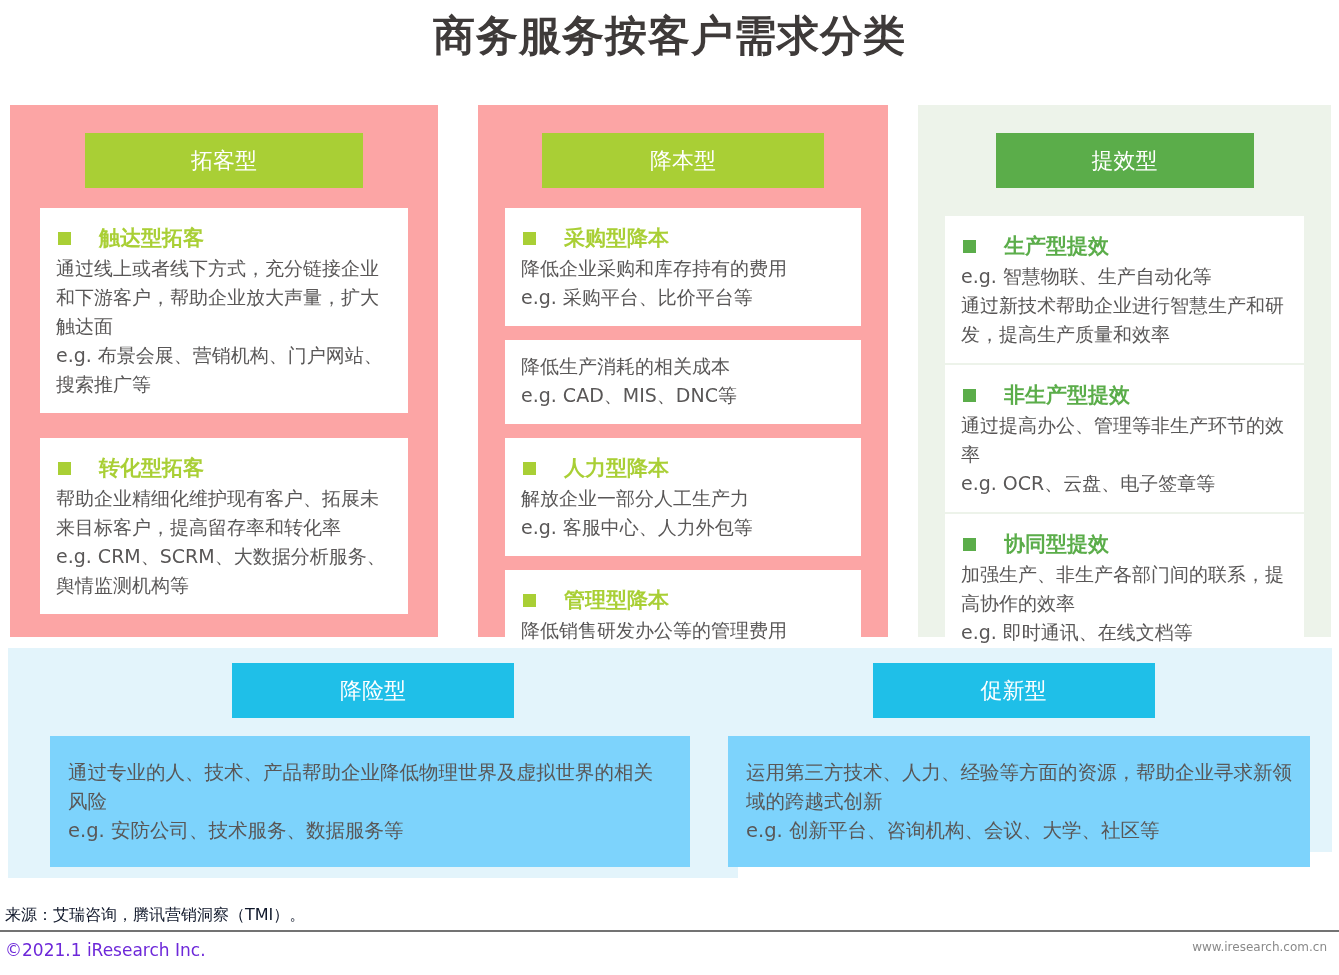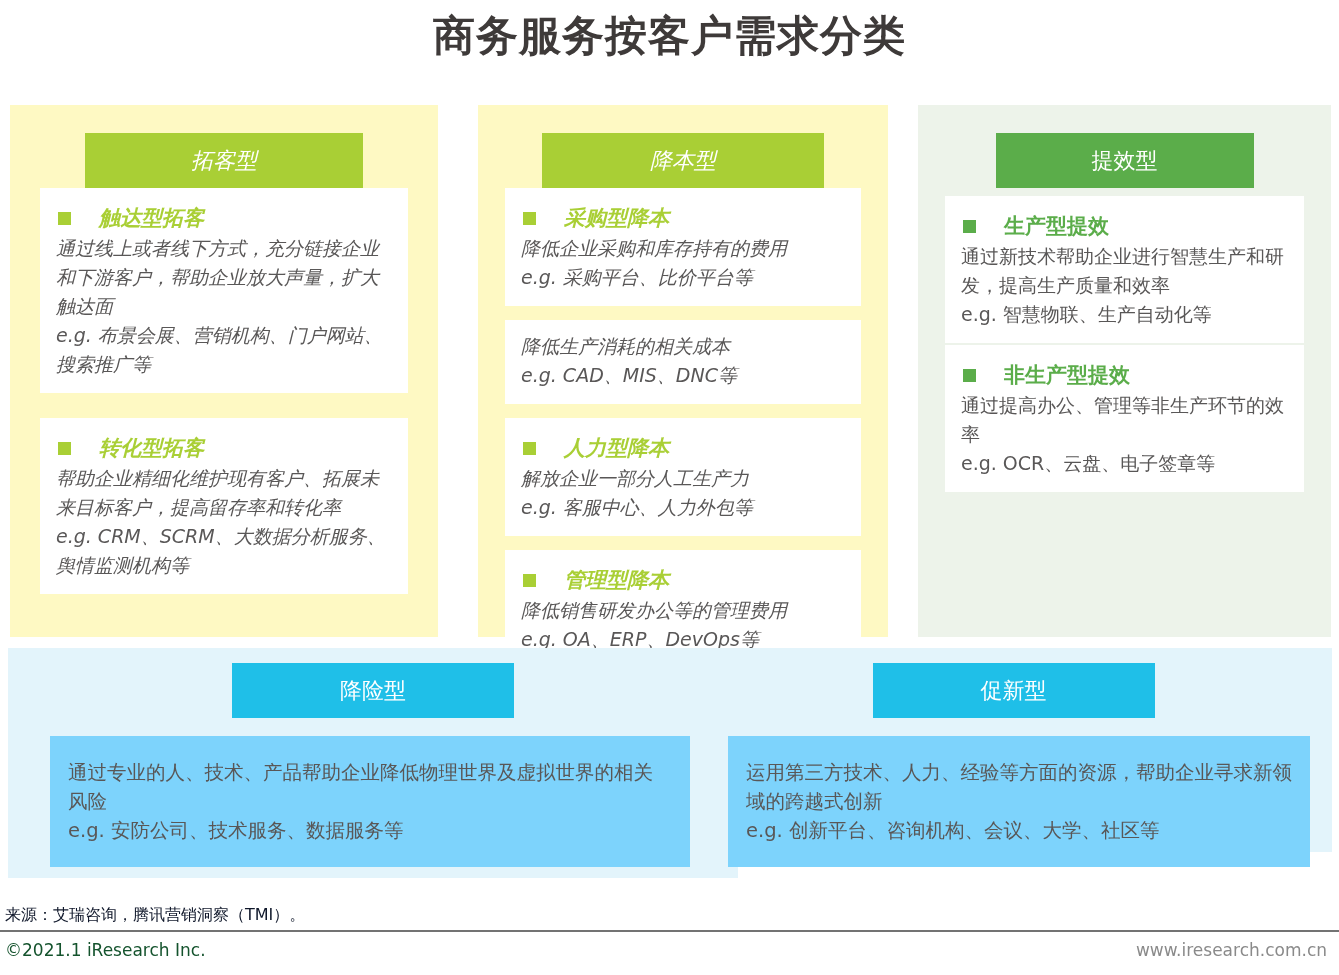--- a/index.html
+++ b/index.html
@@ -11,7 +11,7 @@
     font-size:42px; font-weight:900; color:#3e3a39; letter-spacing:1px; }
 
   .panel { position:absolute; }
-  .panel.green1 { background:#fef9c3;font-style:italic; }
+  .panel.green1 { background:#fca5a5; }
   .panel.green2 { background:#edf3ea; }
   .panel.blue   { background:#e3f4fb; }
 

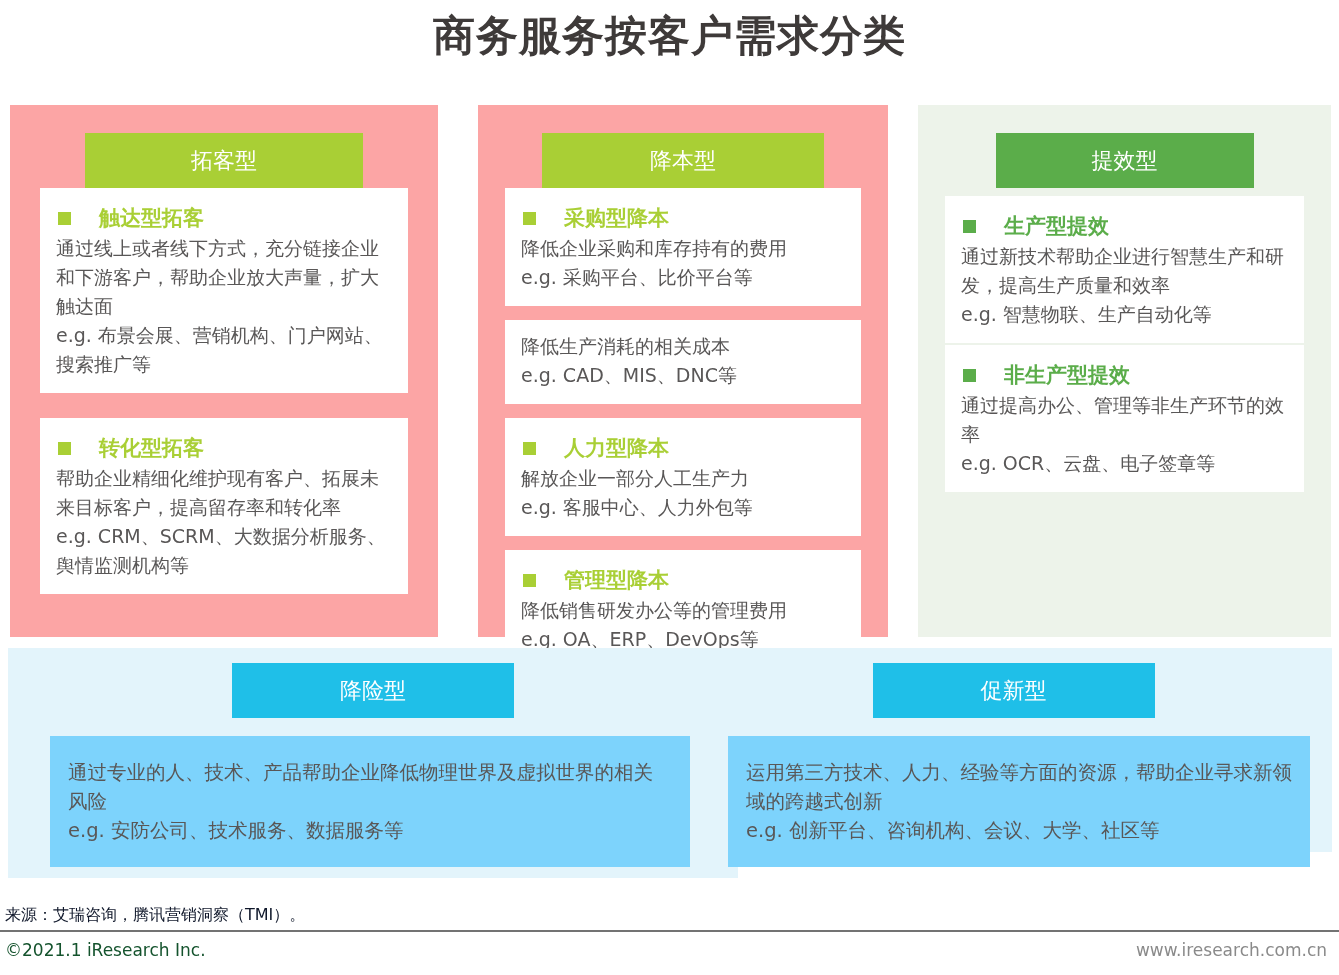--- a/index.html
+++ b/index.html
@@ -27,7 +27,7 @@
   .pill.green { background:#5bad4a; width:258px; }
   .pill.cyan  { background:#1fbfe8; width:282px; margin-top:15px; }
 
-  .cards { display:flex; flex-direction:column; }
+  .cards { display:flex; flex-direction:column; margin-top:20px; }
   .panel-col1 .cards { padding:0 30px; gap:25px; }
   .panel-col2 .cards { padding:0 27px; gap:14px; }
   .panel-col3 .cards { padding:8px 27px; gap:2px; }

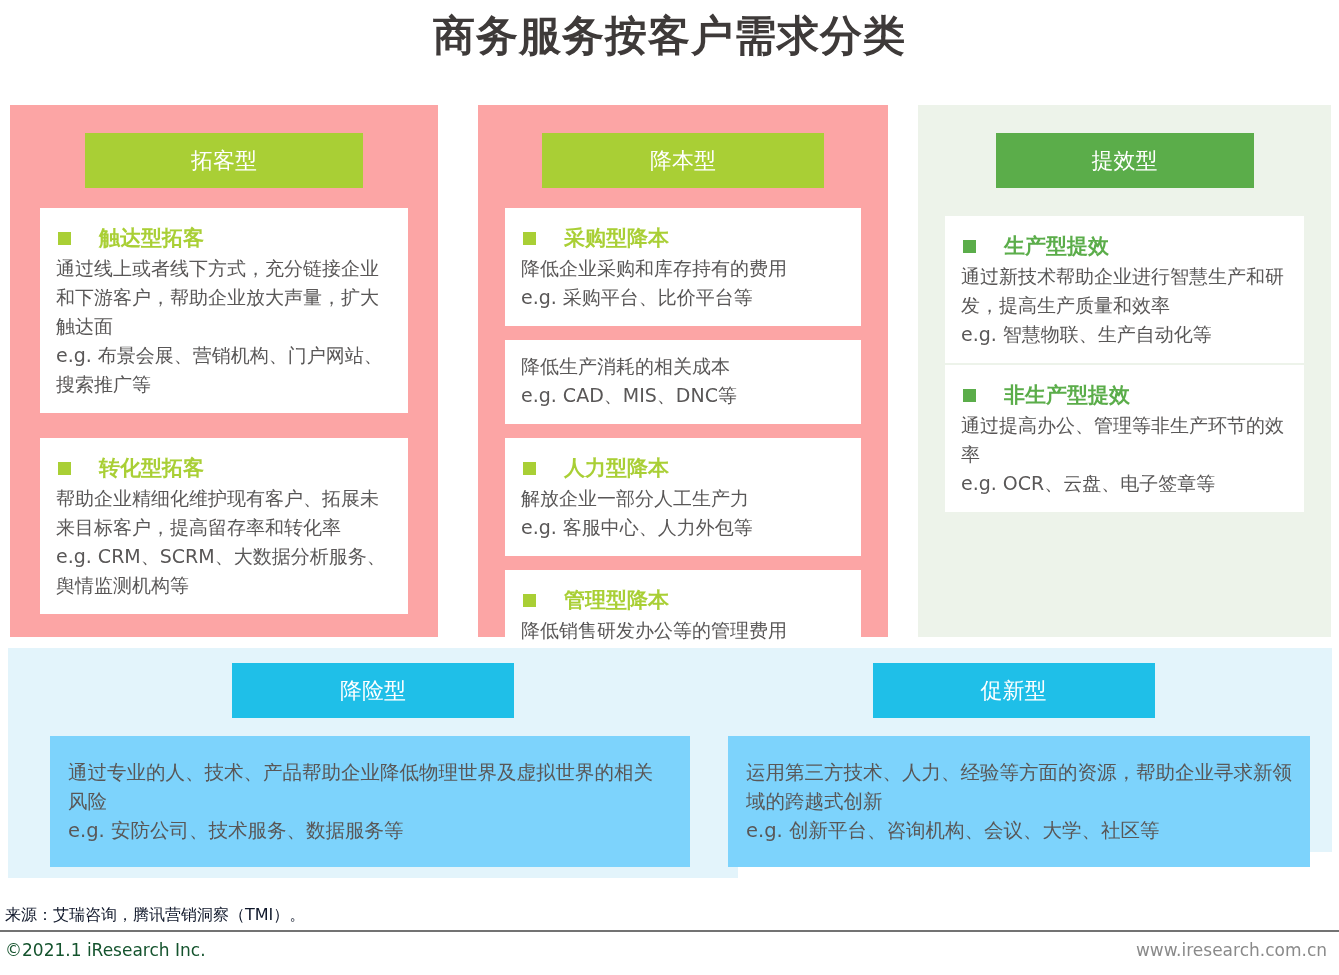--- a/index.html
+++ b/index.html
@@ -122,8 +122,8 @@
           <span class="bullet green"></span>
           <span class="card-title green">生产型提效</span>
         </div>
+        <div class="card-text">e.g. 智慧物联、生产自动化等</div>
         <div class="card-text">通过新技术帮助企业进行智慧生产和研发，提高生产质量和效率</div>
-        <div class="card-text">e.g. 智慧物联、生产自动化等</div>
       </div>
       <div class="card">
         <div class="card-title-row">

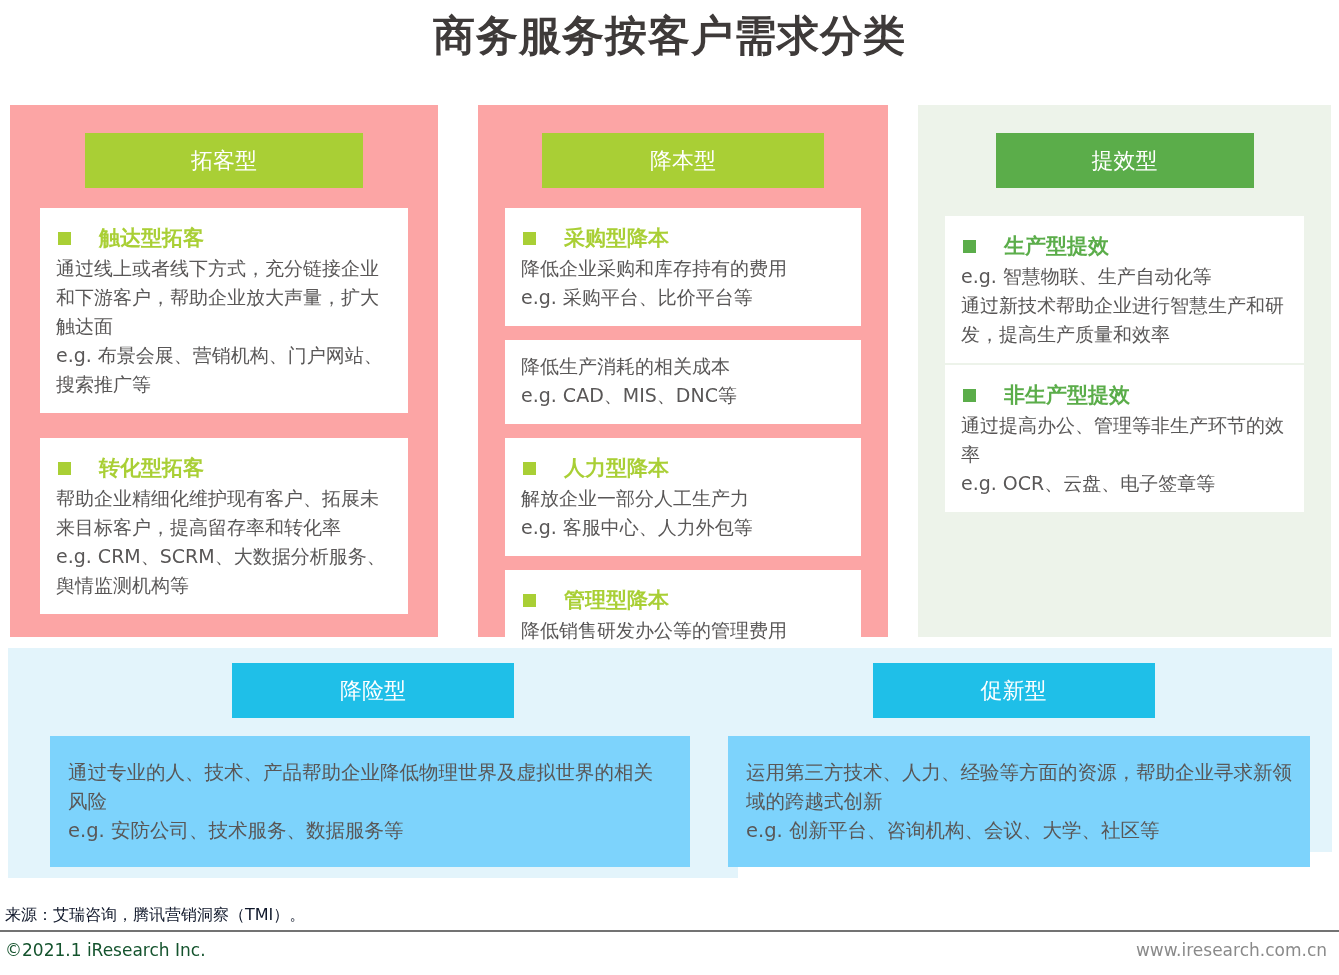--- a/index.html
+++ b/index.html
@@ -133,6 +133,14 @@
         <div class="card-text">通过提高办公、管理等非生产环节的效率</div>
         <div class="card-text">e.g. OCR、云盘、电子签章等</div>
       </div>
+      <div class="card">
+        <div class="card-title-row">
+          <span class="bullet green"></span>
+          <span class="card-title green">协同型提效</span>
+        </div>
+        <div class="card-text">加强生产、非生产各部门间的联系，提高协作的效率</div>
+        <div class="card-text">e.g. 即时通讯、在线文档等</div>
+      </div>
     </div>
   </div>
 

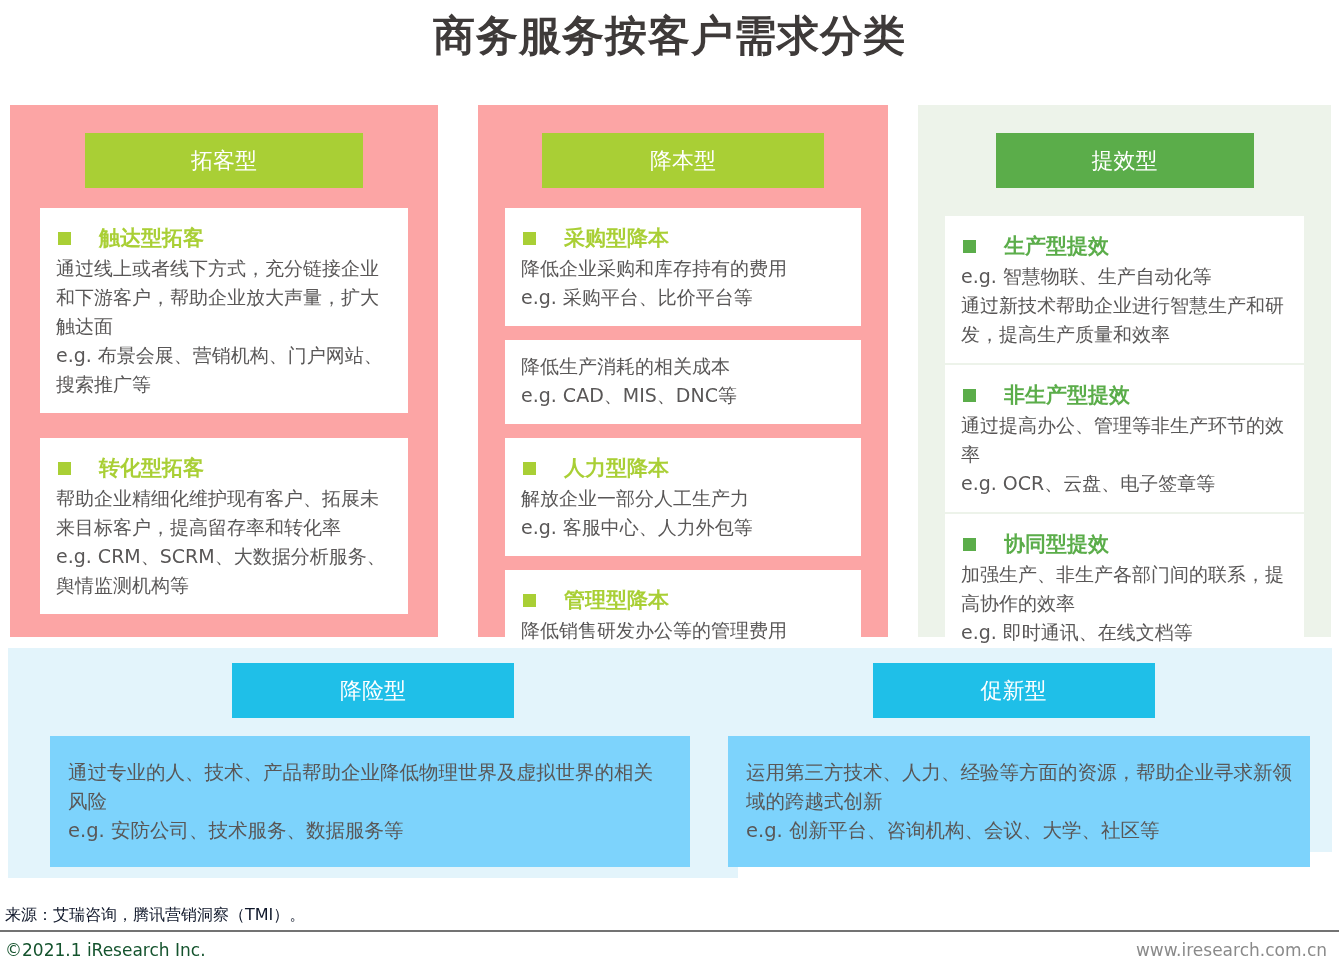--- a/index.html
+++ b/index.html
@@ -48,7 +48,7 @@
 
   .footer-source { position:absolute; left:5px; top:905px; font-size:16px; color:#0f172a; }
   .footer-line { position:absolute; left:0; top:930px; width:1339px; height:2px; background:#737373; }
-  .footer-copyright { position:absolute; left:5px; top:940px; font-size:17px; color:#14532d; }
+  .footer-copyright { position:absolute; left:5px; top:940px; font-size:17px; color:#6d28d9; }
   .footer-website { position:absolute; right:12px; top:940px; font-size:17px; color:#8a8a8a; }
 </style>
 </head>

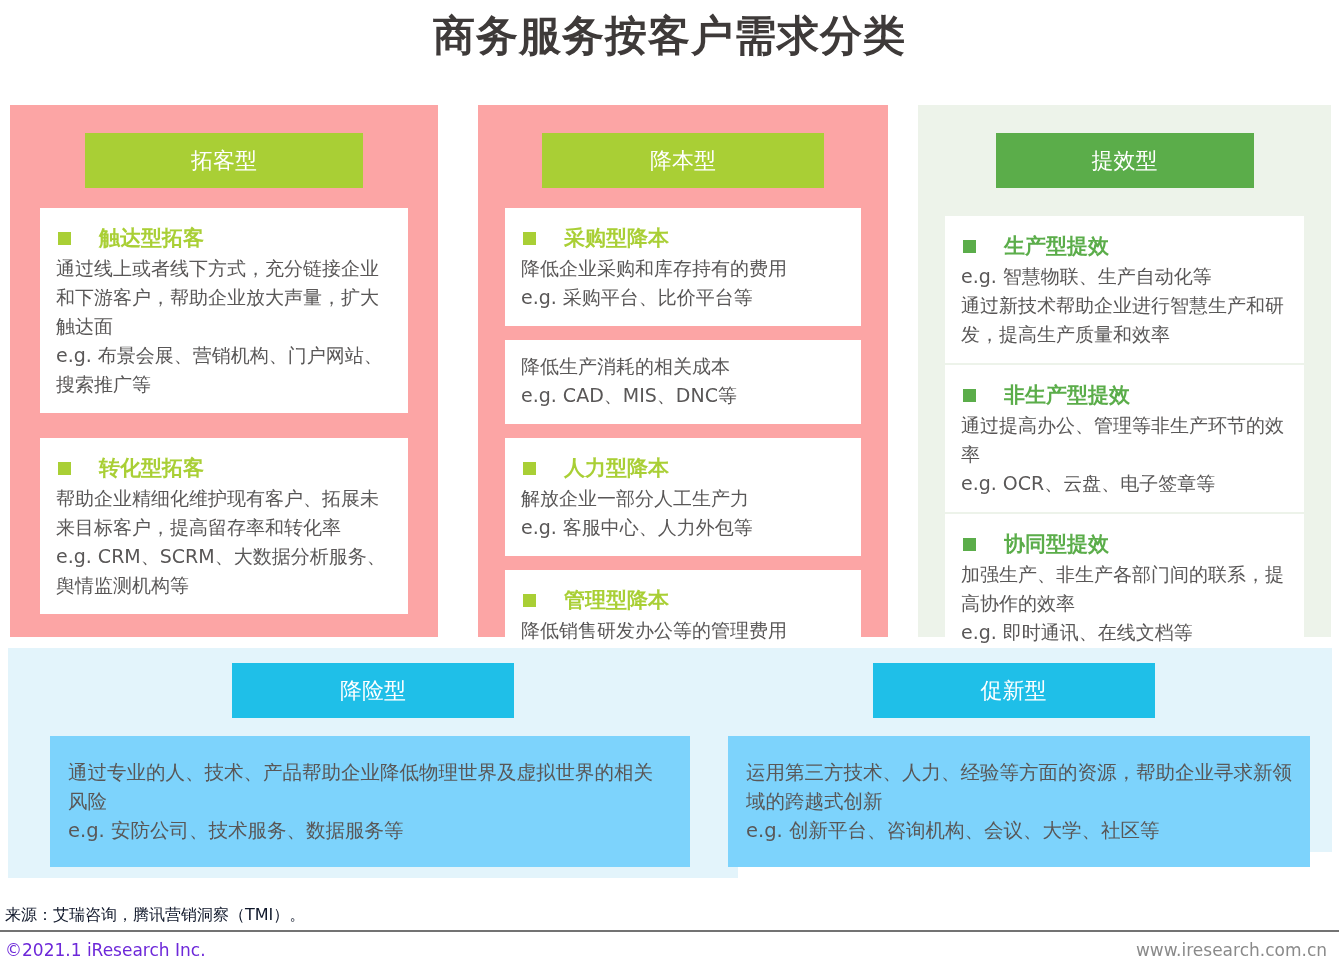--- a/index.html
+++ b/index.html
@@ -49,7 +49,7 @@
   .footer-source { position:absolute; left:5px; top:905px; font-size:16px; color:#0f172a; }
   .footer-line { position:absolute; left:0; top:930px; width:1339px; height:2px; background:#737373; }
   .footer-copyright { position:absolute; left:5px; top:940px; font-size:17px; color:#6d28d9; }
-  .footer-website { position:absolute; right:12px; top:940px; font-size:17px; color:#8a8a8a; }
+  .footer-website { position:absolute; right:12px; top:940px; font-size:12px; color:#8a8a8a; }
 </style>
 </head>
 <body>

